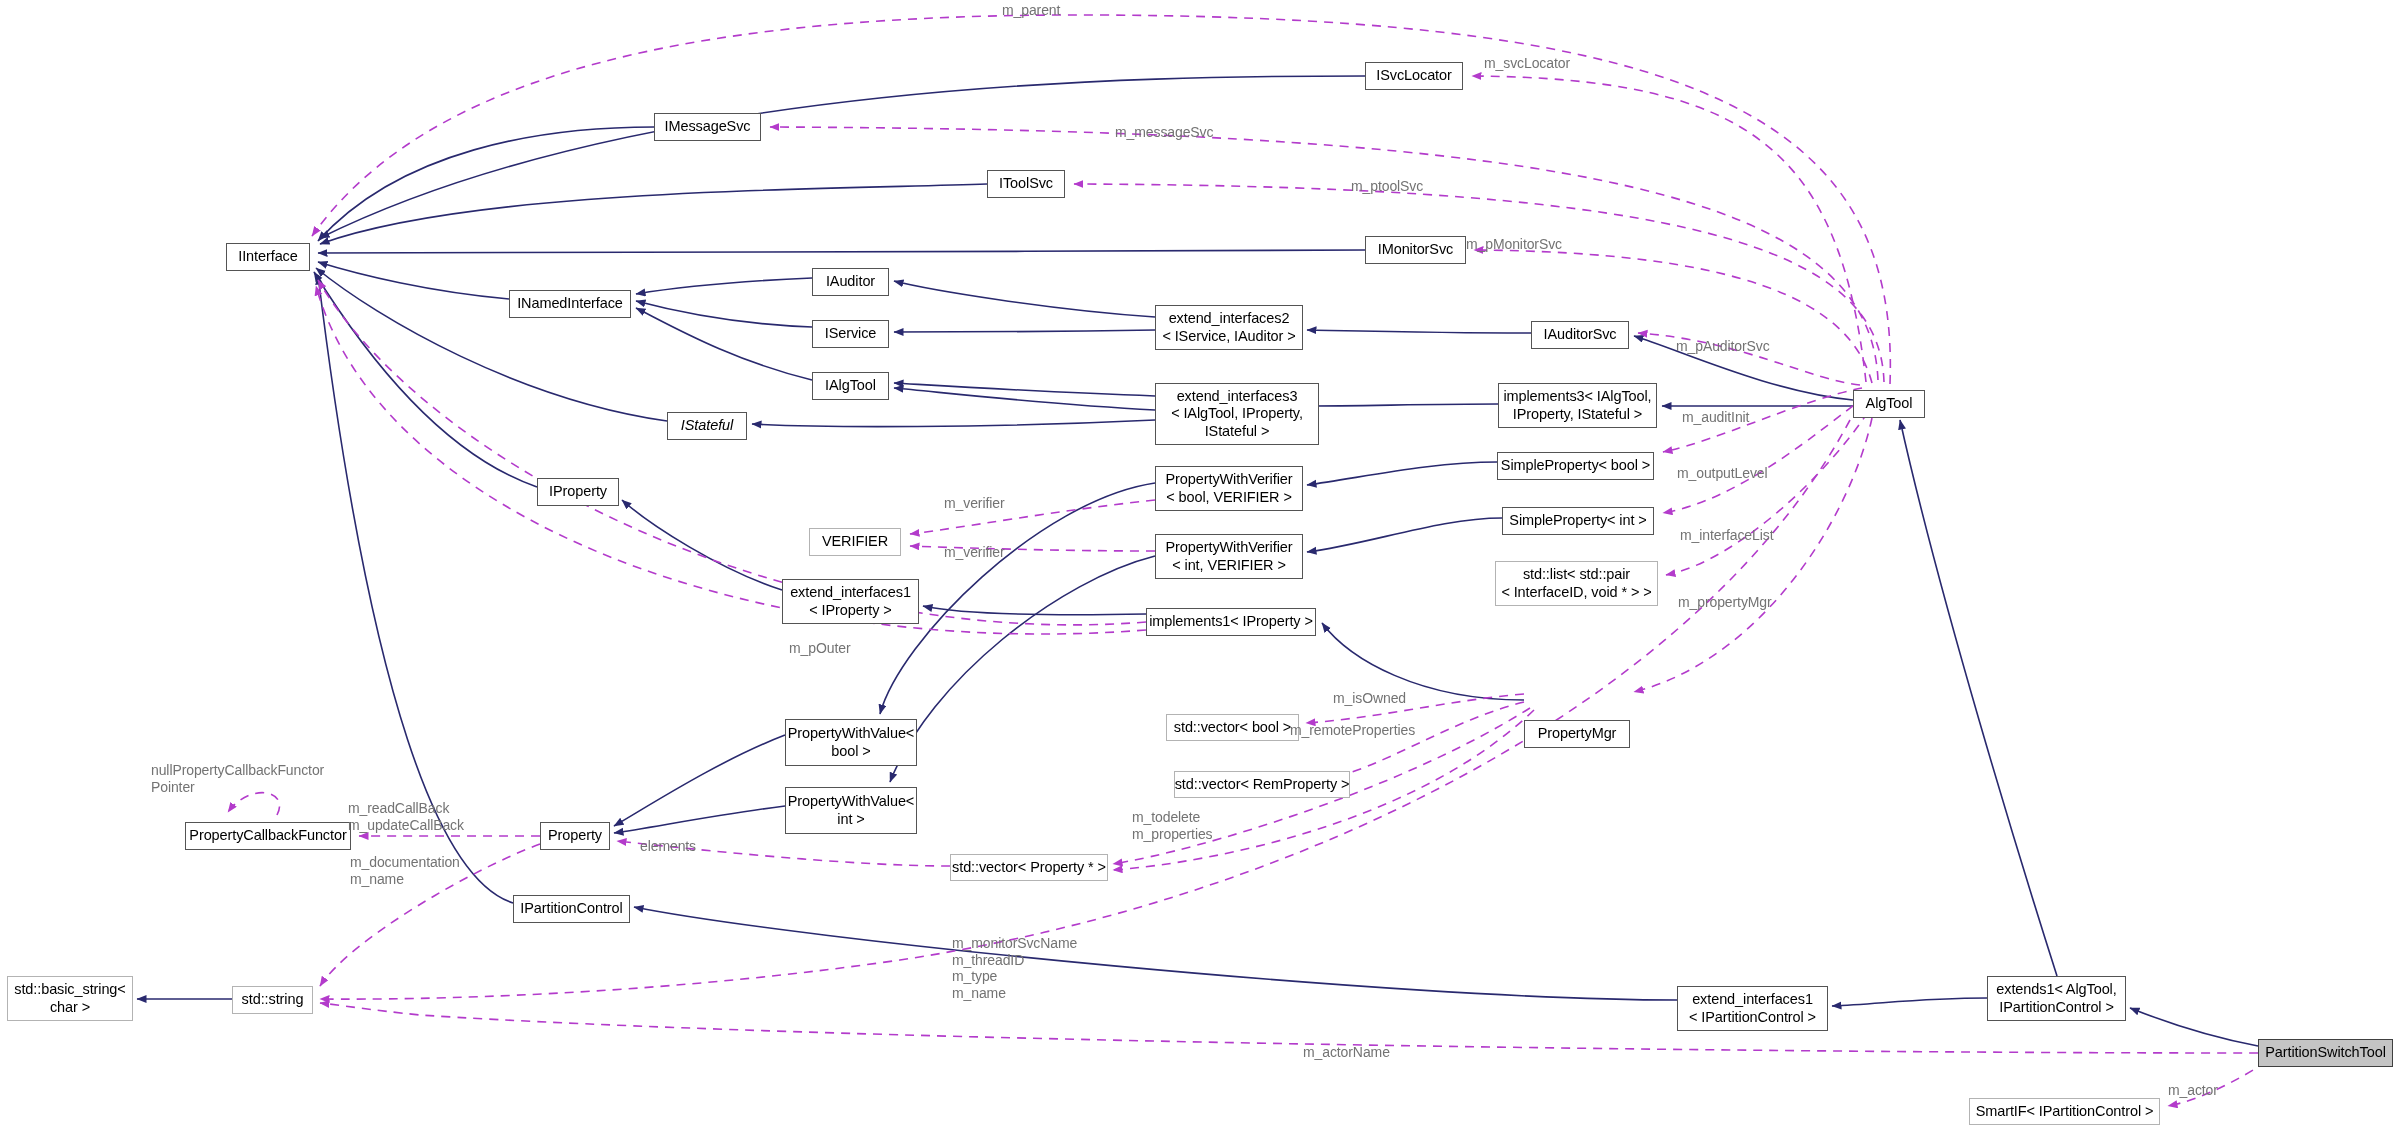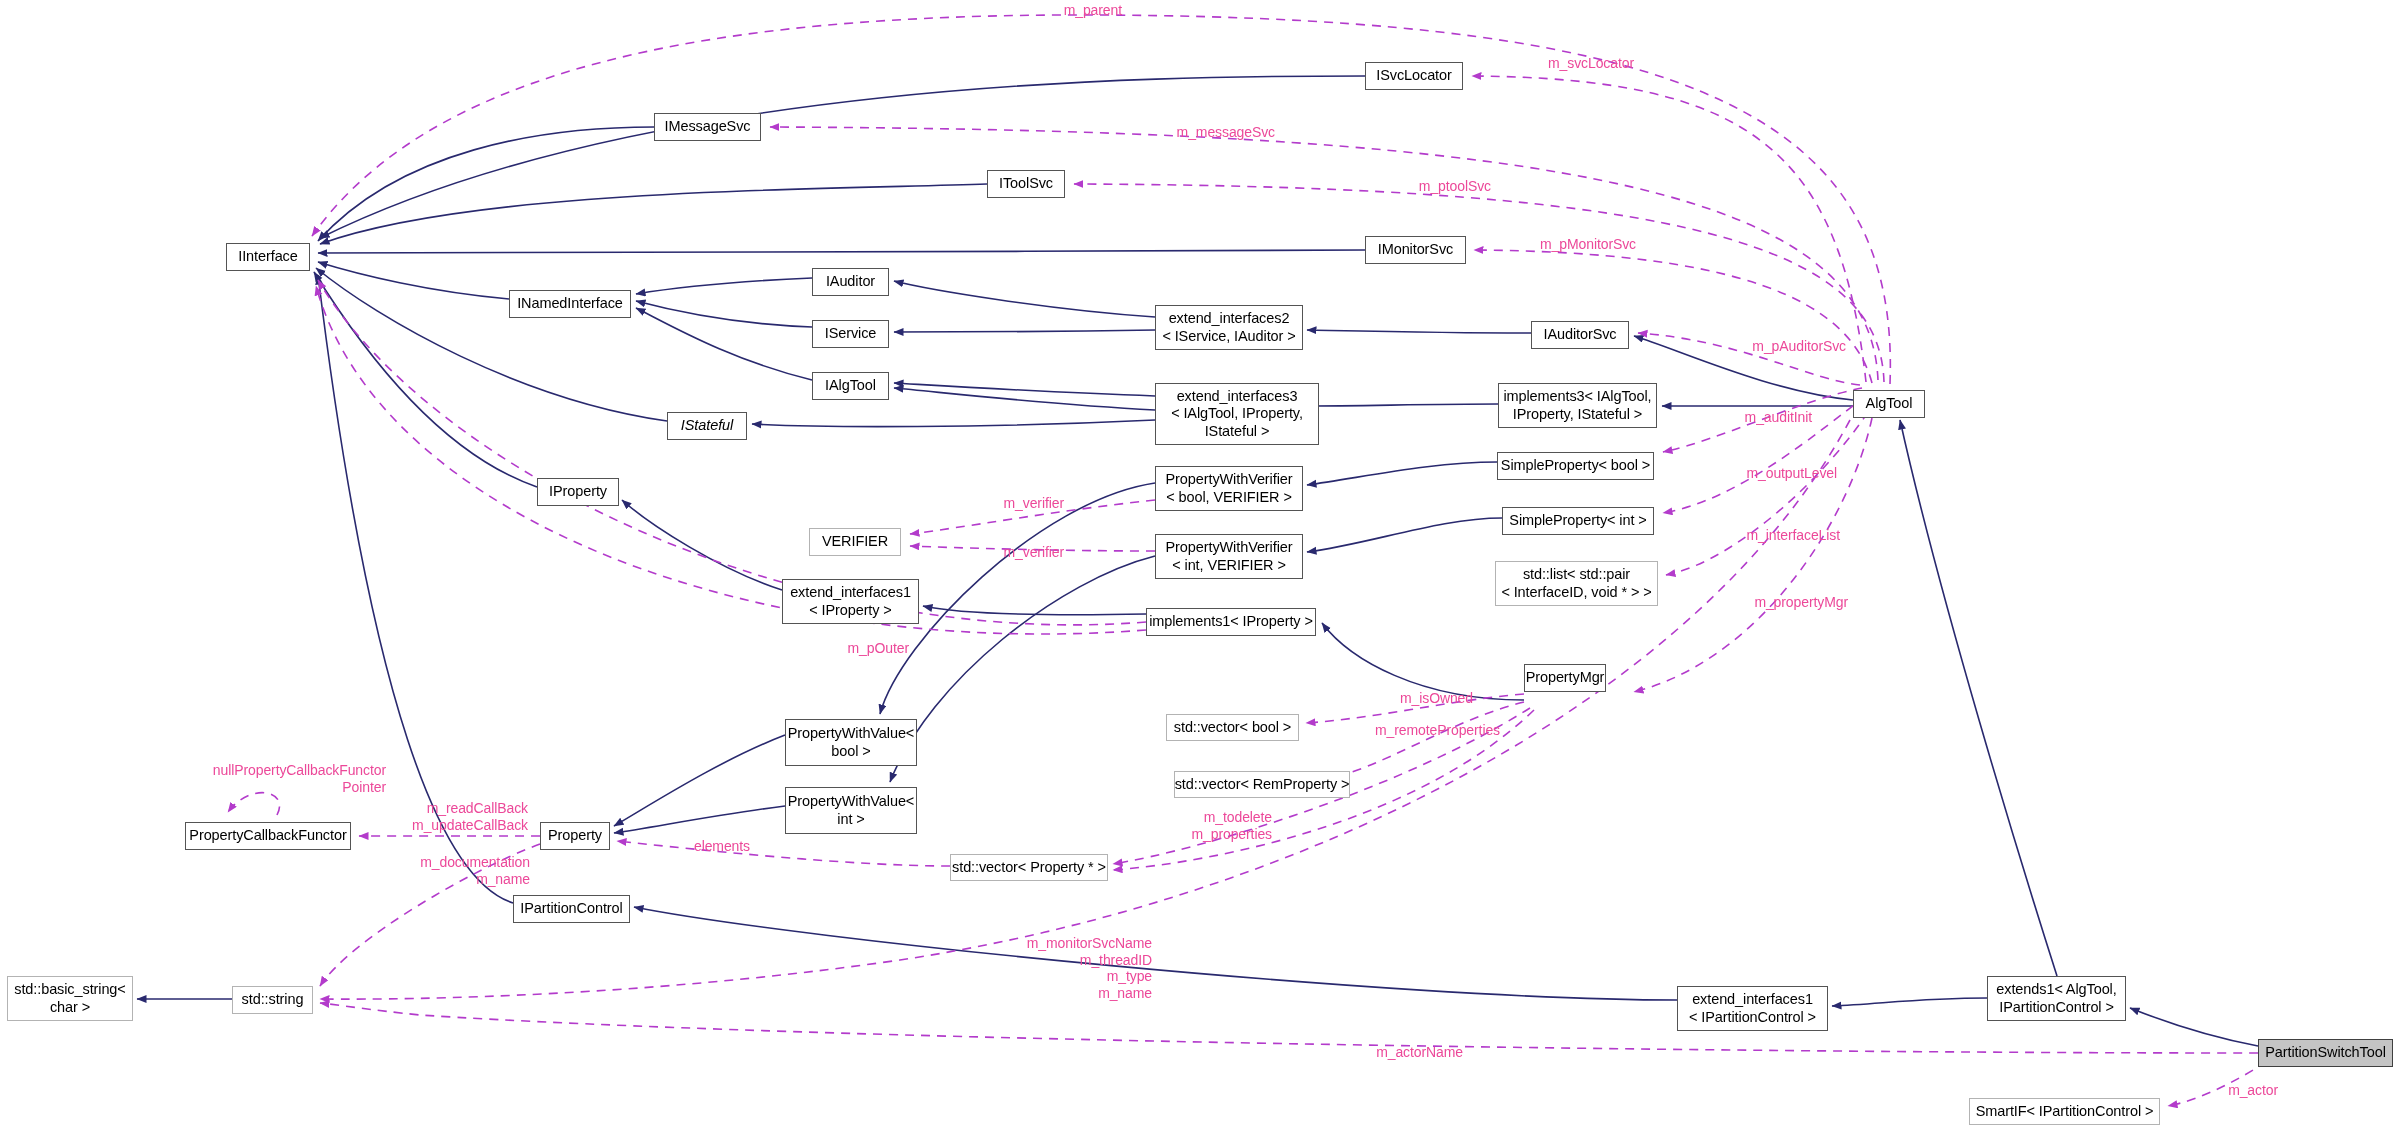--- a/index.html
+++ b/index.html
@@ -12,8 +12,8 @@
         font-size:14.5px;white-space:pre;letter-spacing:-0.1px;}
   .node.light{border:1px solid #b3b3b3;}
   .node.shaded{background:#c4c4c4;border:1px solid #404040;}
-  .elabel{position:absolute;font-size:14px;color:#ec4899;white-space:pre;
-          text-align:right;line-height:1.18;letter-spacing:-0.1px;}
+  .elabel{position:absolute;font-size:14px;color:#737373;white-space:pre;
+          text-align:left;line-height:1.18;letter-spacing:-0.1px;}
 </style>
 </head>
 <body>

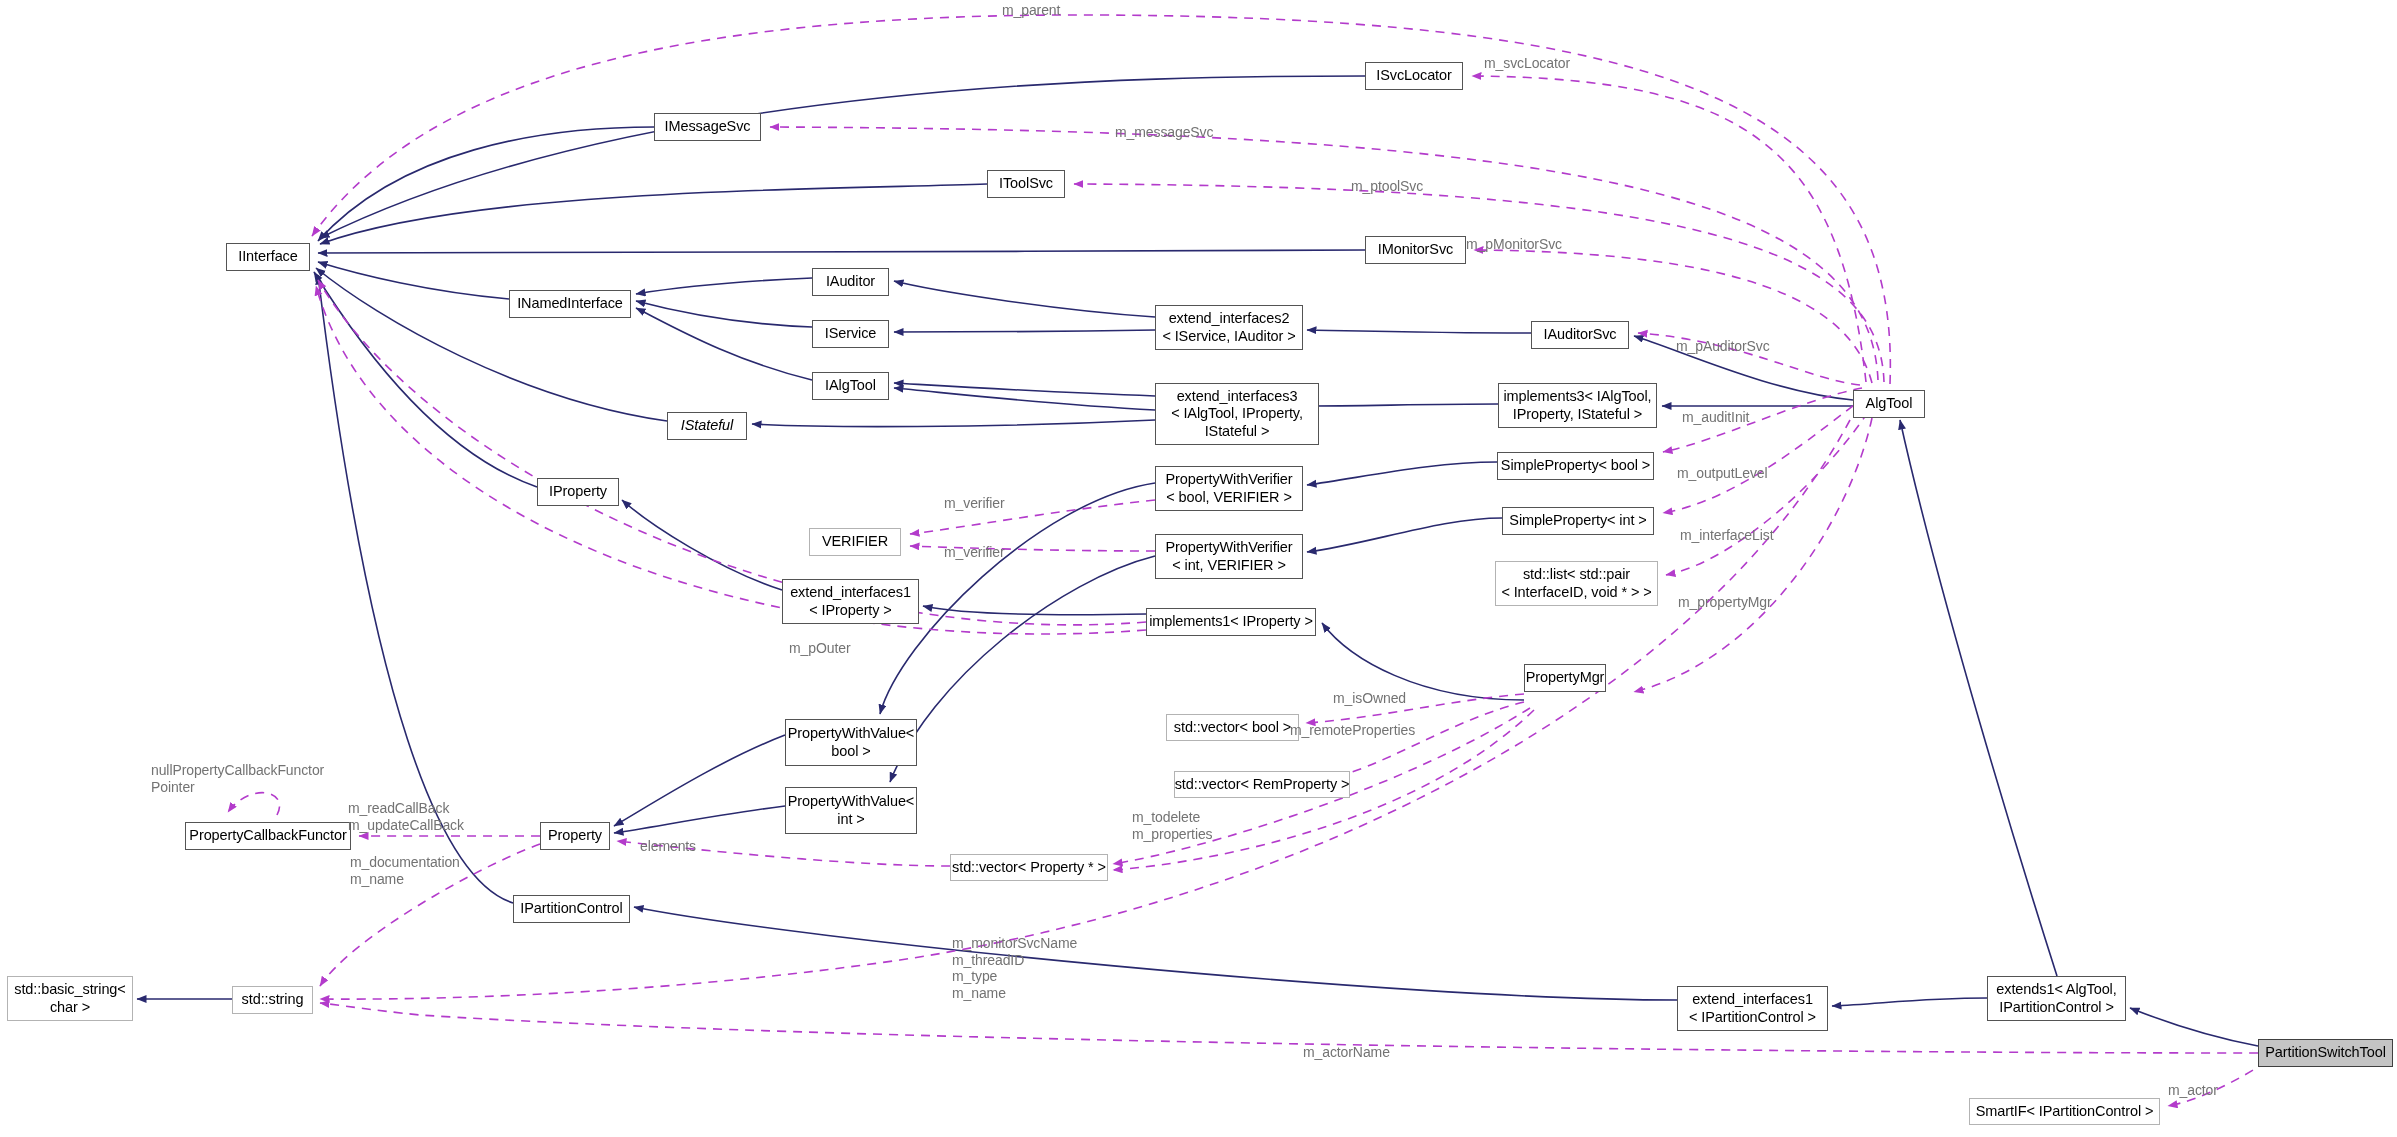--- a/index.html
+++ b/index.html
@@ -186,7 +186,7 @@
   <div class="node light" style="left:1495px;top:561px;width:163px;height:45px;">std::list&lt; std::pair
 &lt; InterfaceID, void * &gt; &gt;</div>
   <div class="node" style="left:1853px;top:390px;width:72px;height:28px;">AlgTool</div>
-  <div class="node" style="left:1524px;top:664px;width:82px;height:28px;">PropertyMgr</div>
+  <div class="node" style="left:1524px;top:720px;width:106px;height:28px;">PropertyMgr</div>
   <div class="node light" style="left:1166px;top:714px;width:133px;height:27px;">std::vector&lt; bool &gt;</div>
   <div class="node light" style="left:1140px;top:771px;width:176px;height:27px;margin-left:34px;">std::vector&lt; RemProperty &gt;</div>
   <div class="node" style="left:785px;top:719px;width:132px;height:47px;">PropertyWithValue&lt;

